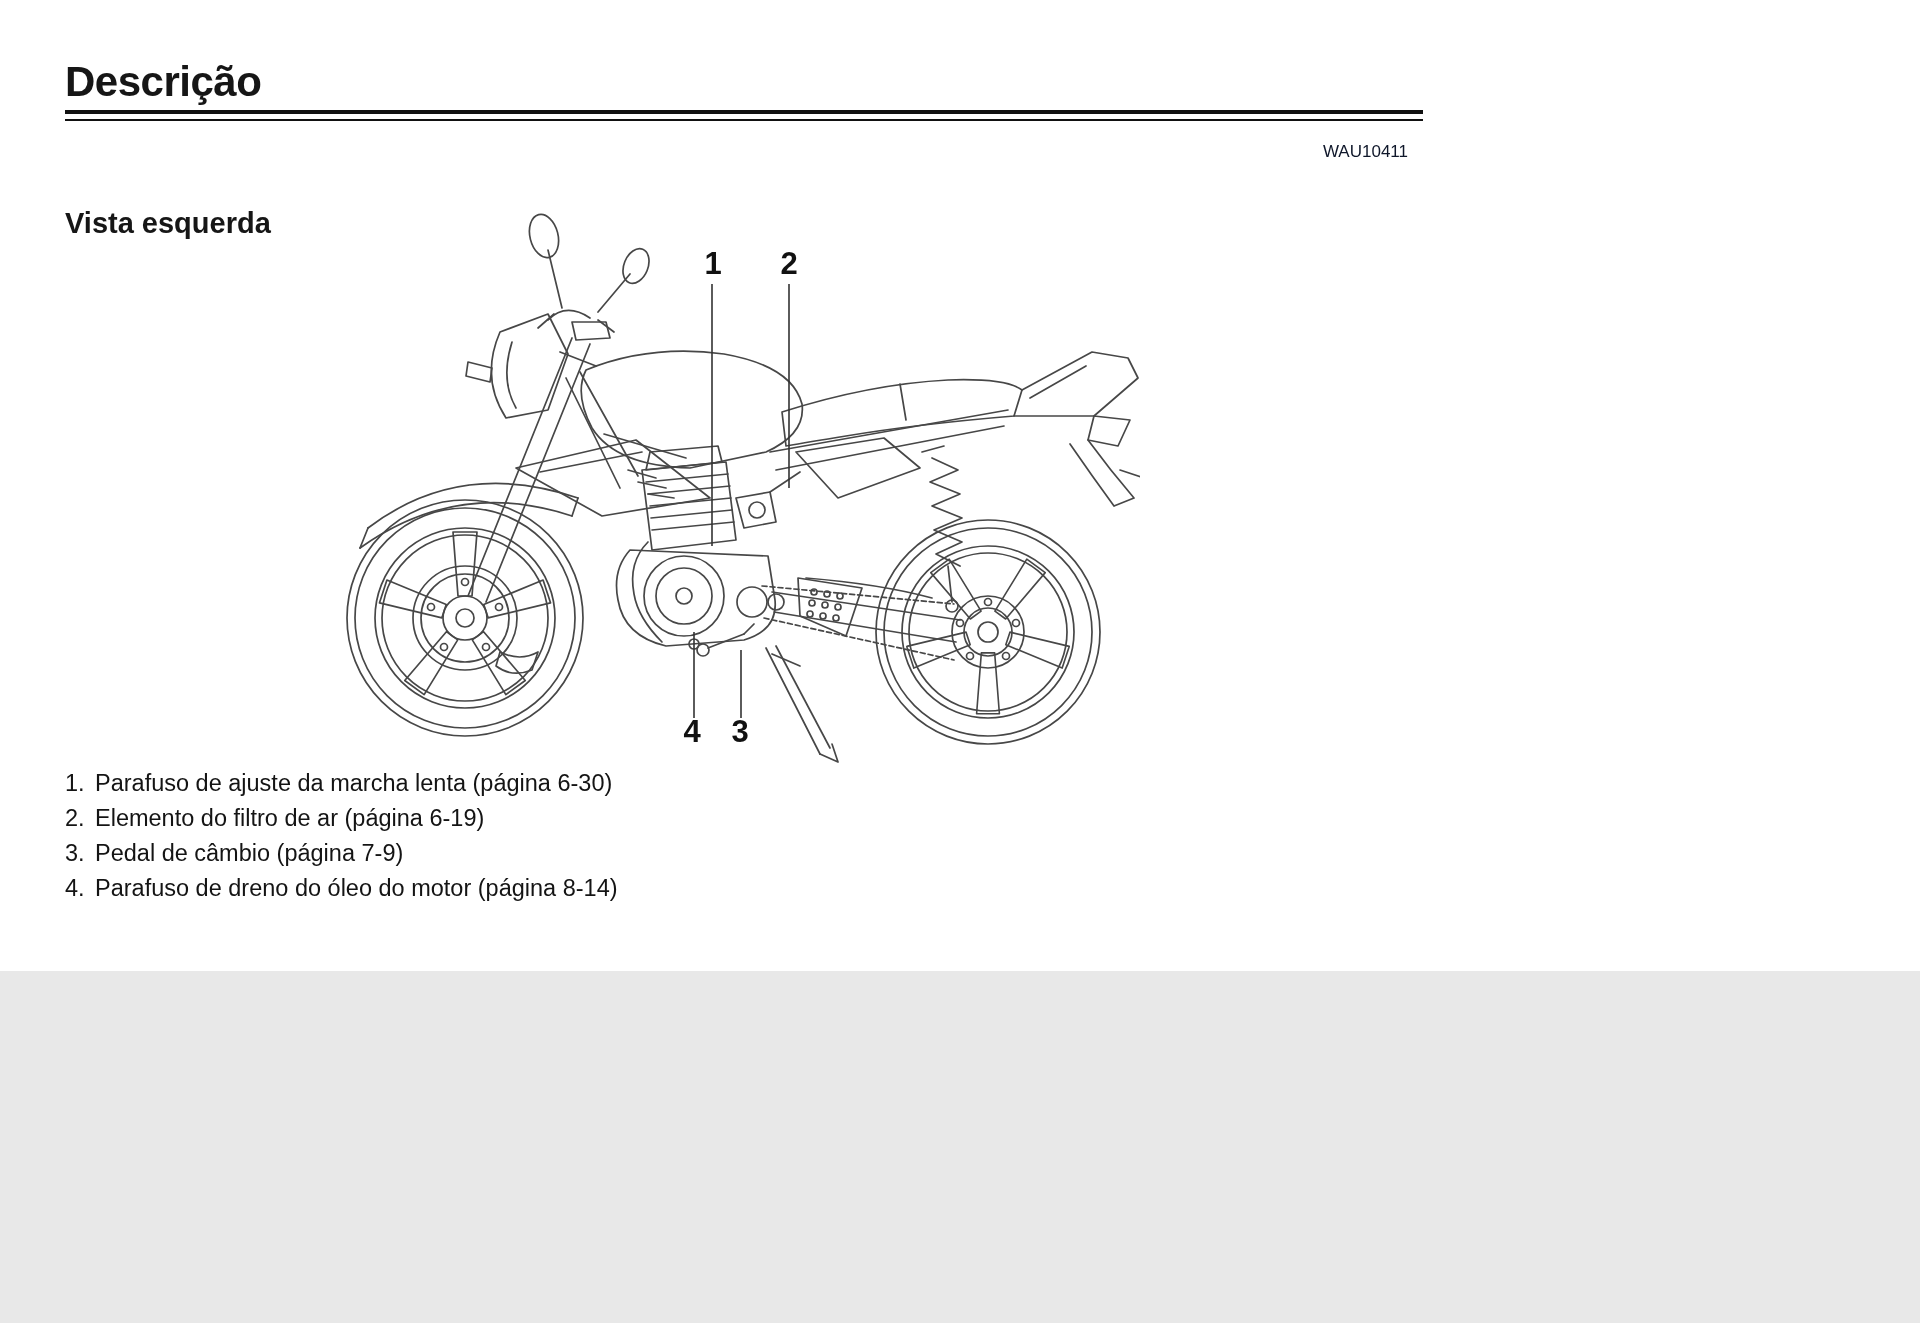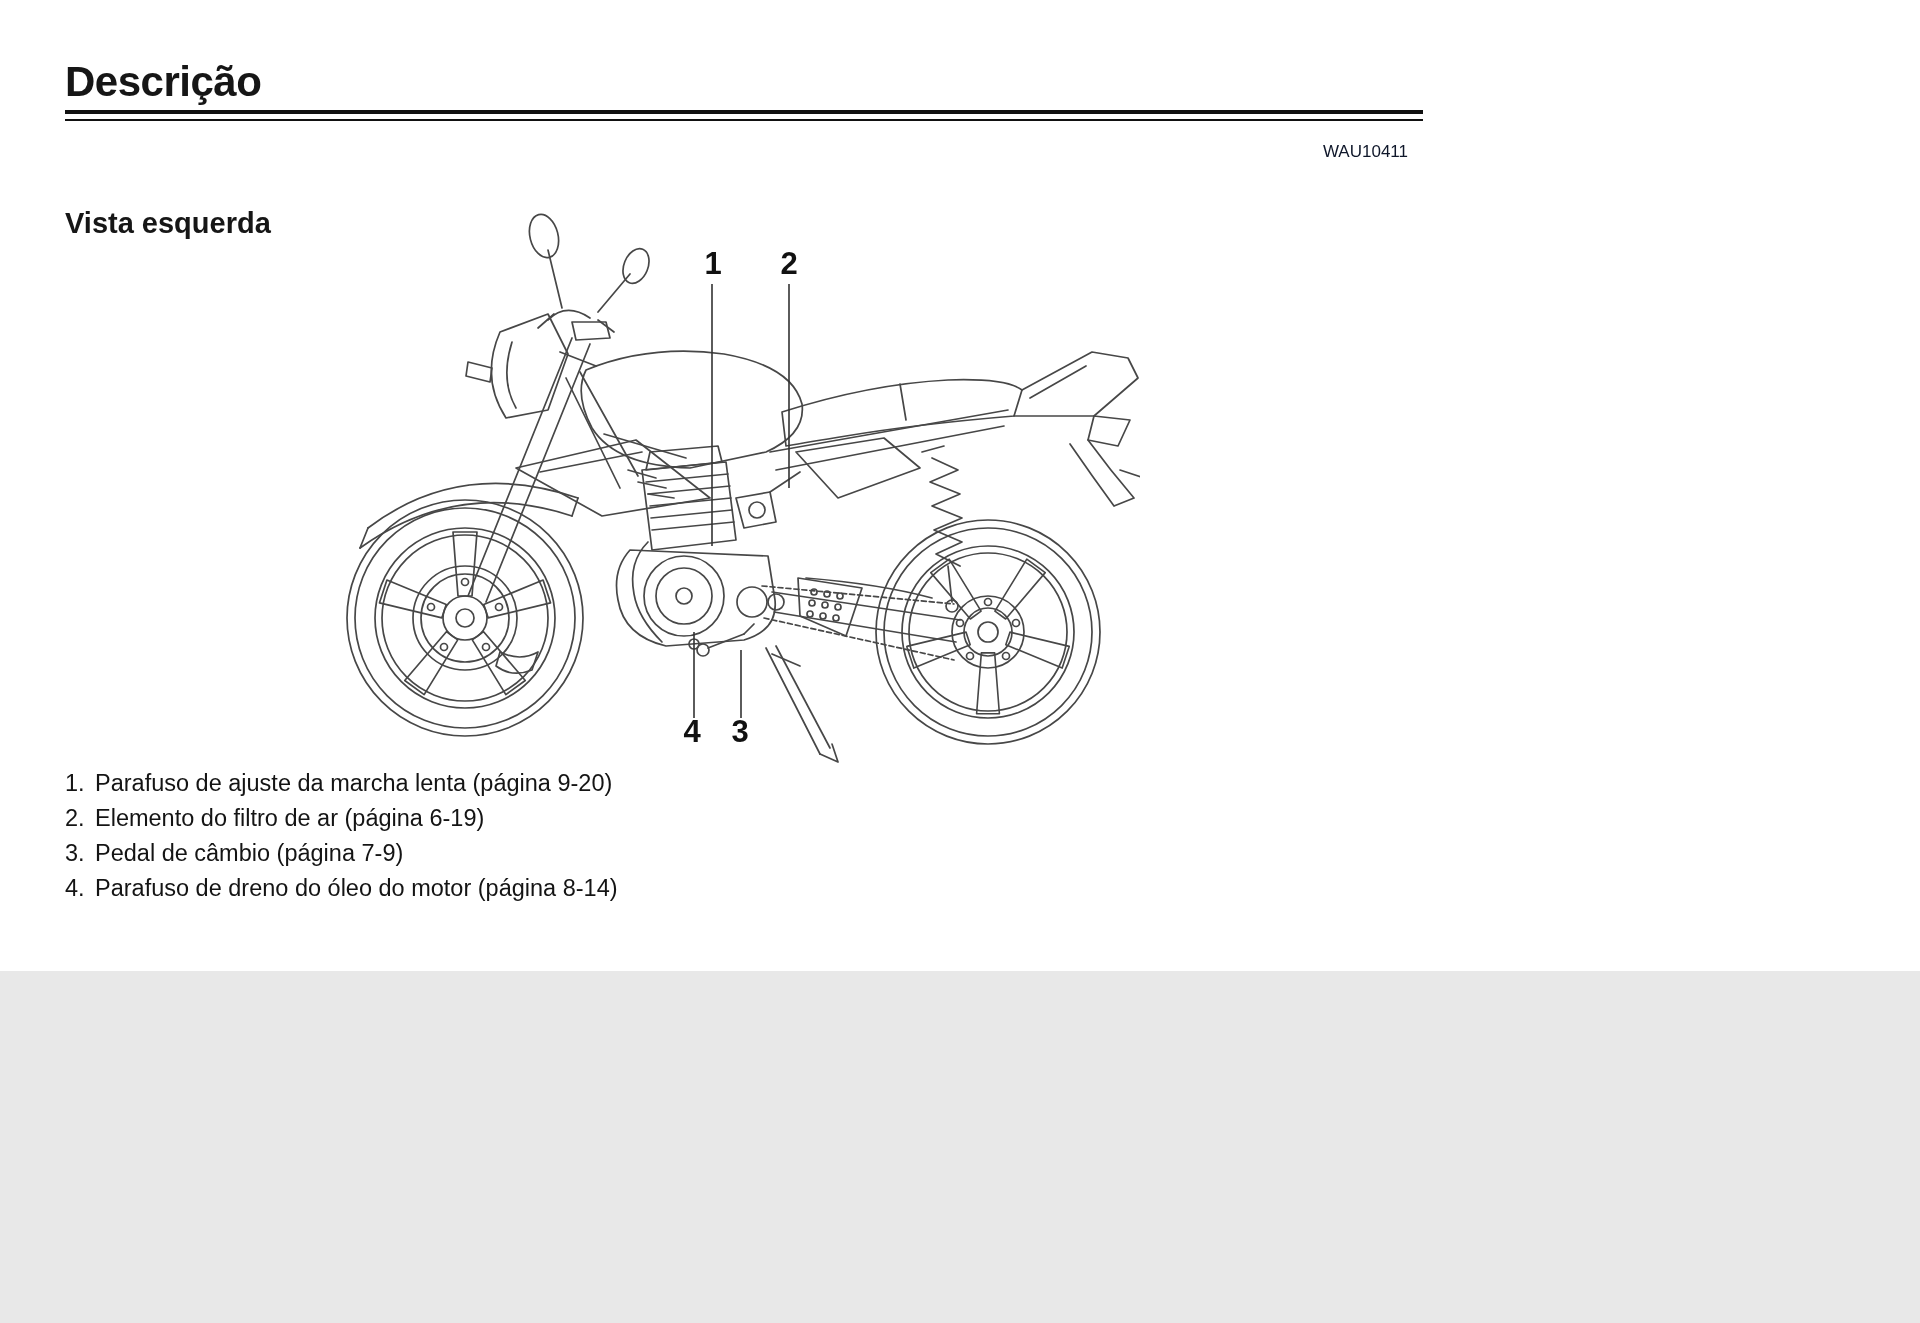--- a/index.html
+++ b/index.html
@@ -207,7 +207,7 @@
   <div class="legend">
     <div class="legend-row">
       <span class="legend-num">1.</span>
-      <span class="legend-text">Parafuso de ajuste da marcha lenta (página 9-20)</span>
+      <span class="legend-text">Parafuso de ajuste da marcha lenta (página 6-30)</span>
     </div>
     <div class="legend-row">
       <span class="legend-num">2.</span>

